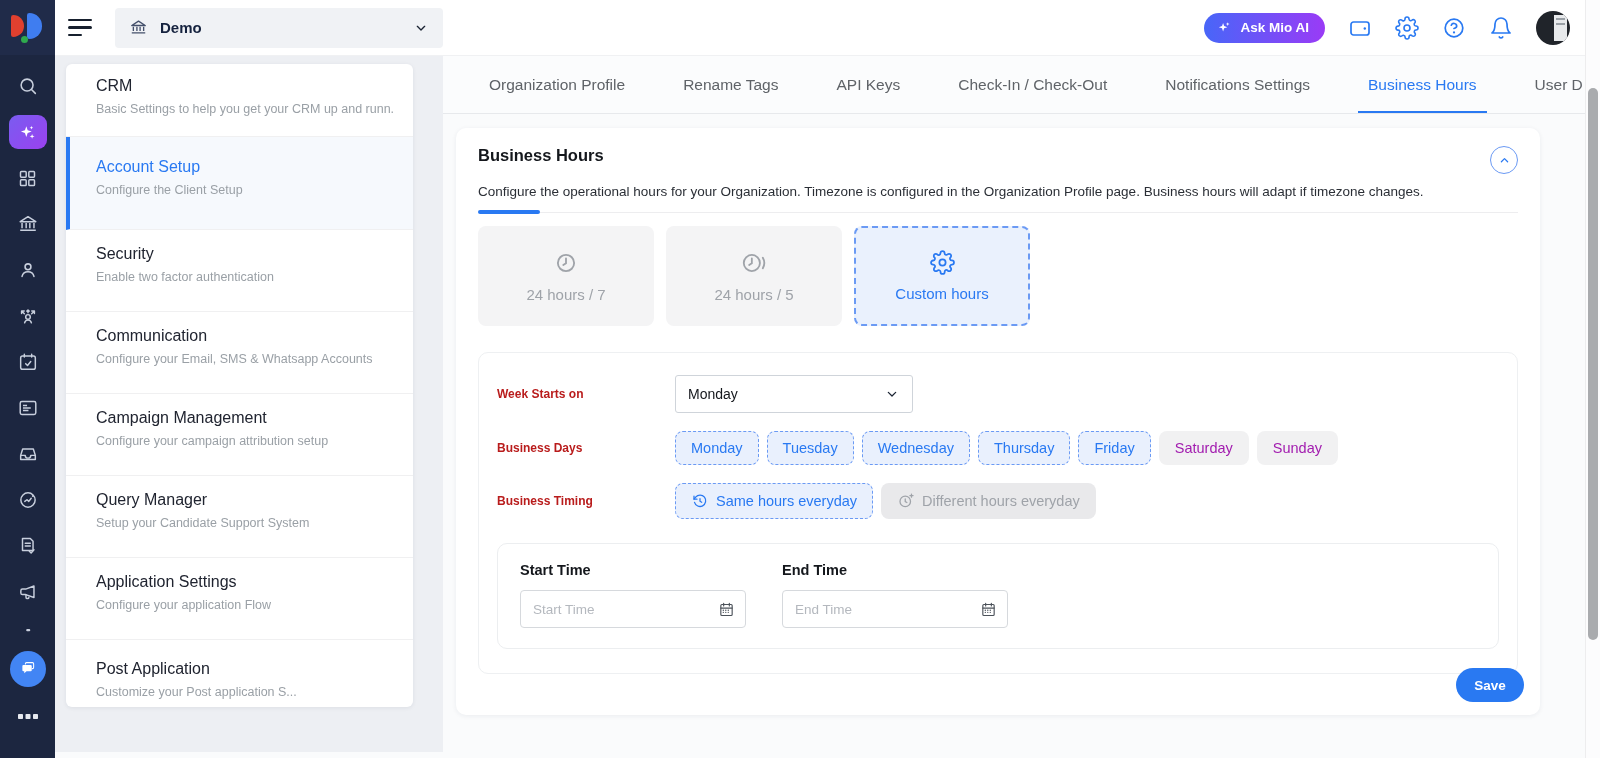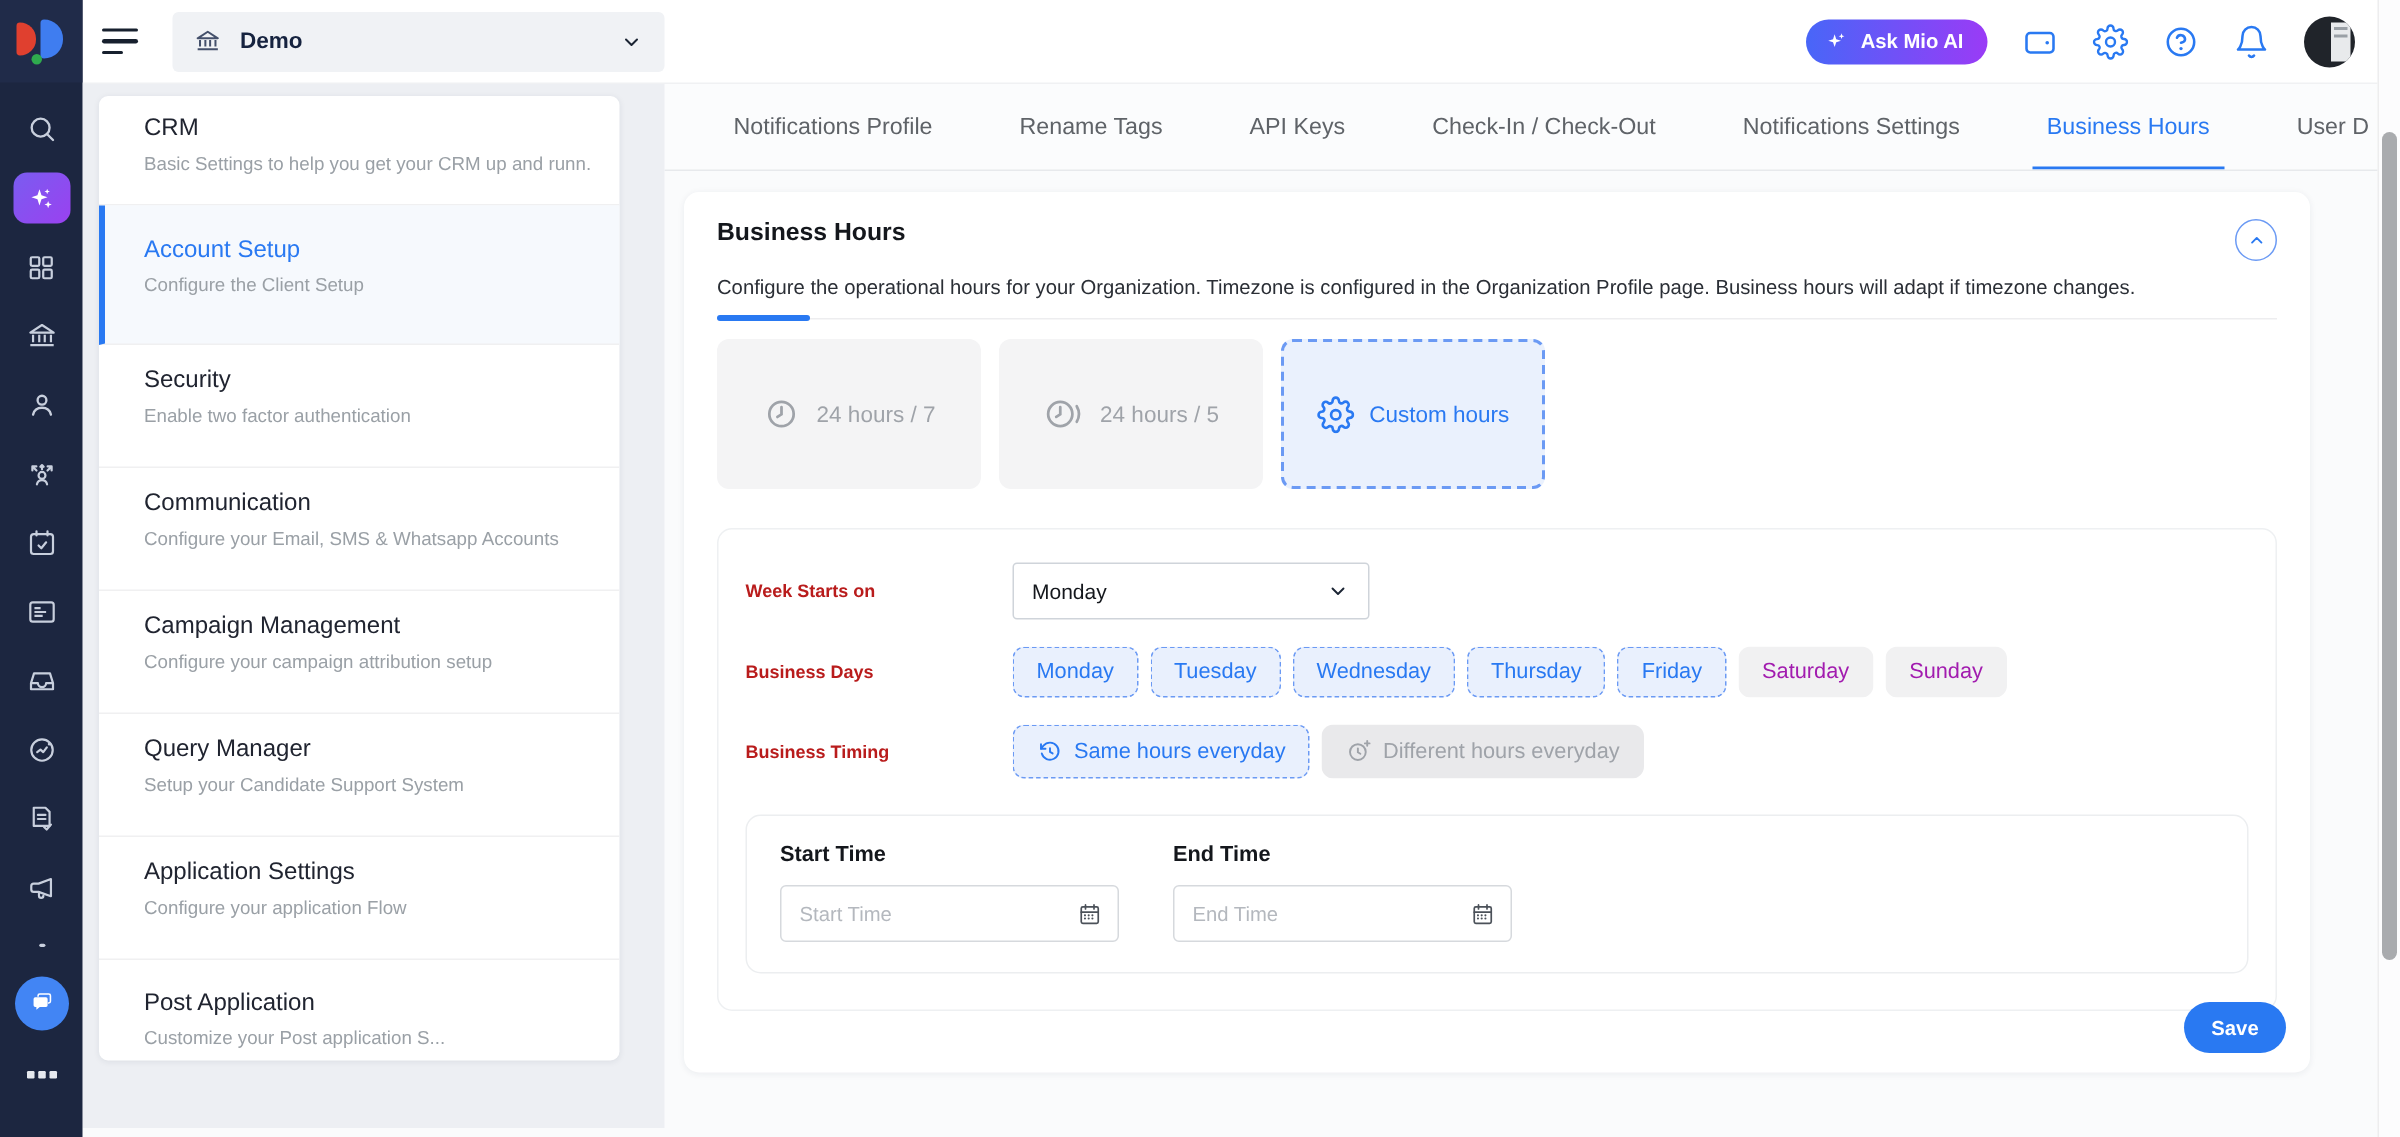--- a/index.html
+++ b/index.html
@@ -334,7 +334,7 @@
 </div>
 
 <div class="tabbar">
-  <span class="tab">Notifications Profile</span>
+  <span class="tab">Organization Profile</span>
   <span class="tab">Rename Tags</span>
   <span class="tab">API Keys</span>
   <span class="tab">Check-In / Check-Out</span>

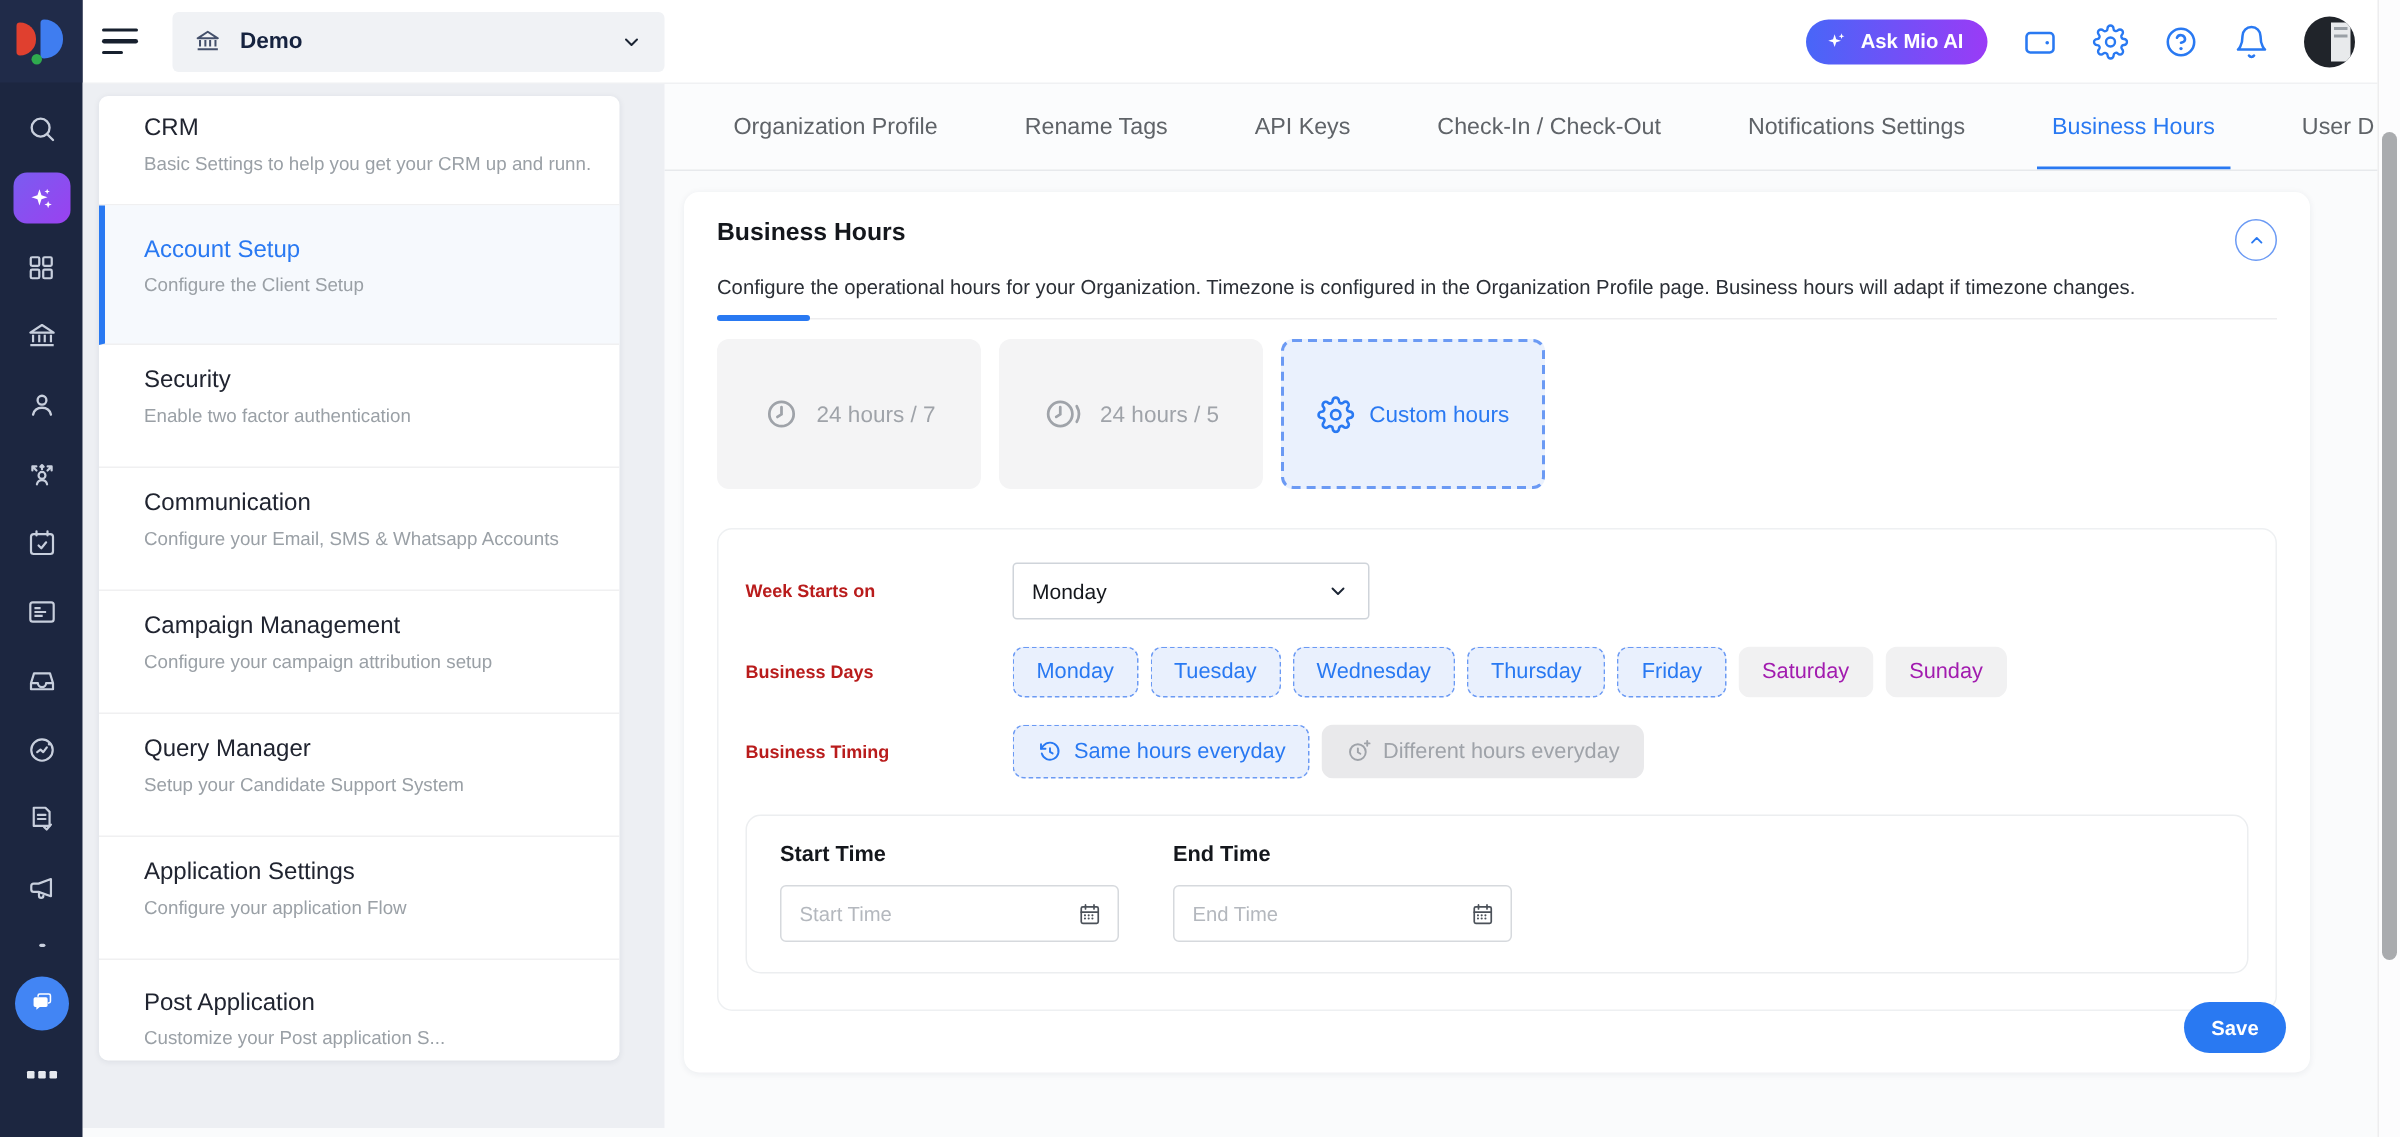--- a/index.html
+++ b/index.html
@@ -61,7 +61,7 @@
   .bh-divider::after { content:""; position:absolute; left:0; top:-2px; width:62px; height:3.5px; background:#2979f2; border-radius:2px; }
 
   .opts { display:flex; gap:12px; margin-top:13px; }
-  .opt { width:176px; height:100px; border-radius:8px; background:#f4f4f5; border:2px solid transparent; display:flex; flex-direction:row; align-items:center; justify-content:center; gap:10px; color:#9fa3a9; font-size:15px; cursor:pointer; }
+  .opt { width:176px; height:100px; border-radius:8px; background:#f4f4f5; border:2px solid transparent; display:flex; flex-direction:column; align-items:center; justify-content:center; gap:10px; color:#9fa3a9; font-size:15px; cursor:pointer; }
   .opt.selected { background:#eaf1fd; border:2px dashed #6b9af4; color:#2979f2; }
 
   .formbox { margin-top:26px; border:1px solid #eef0f2; border-radius:10px; padding:22px 18px 24px; }

